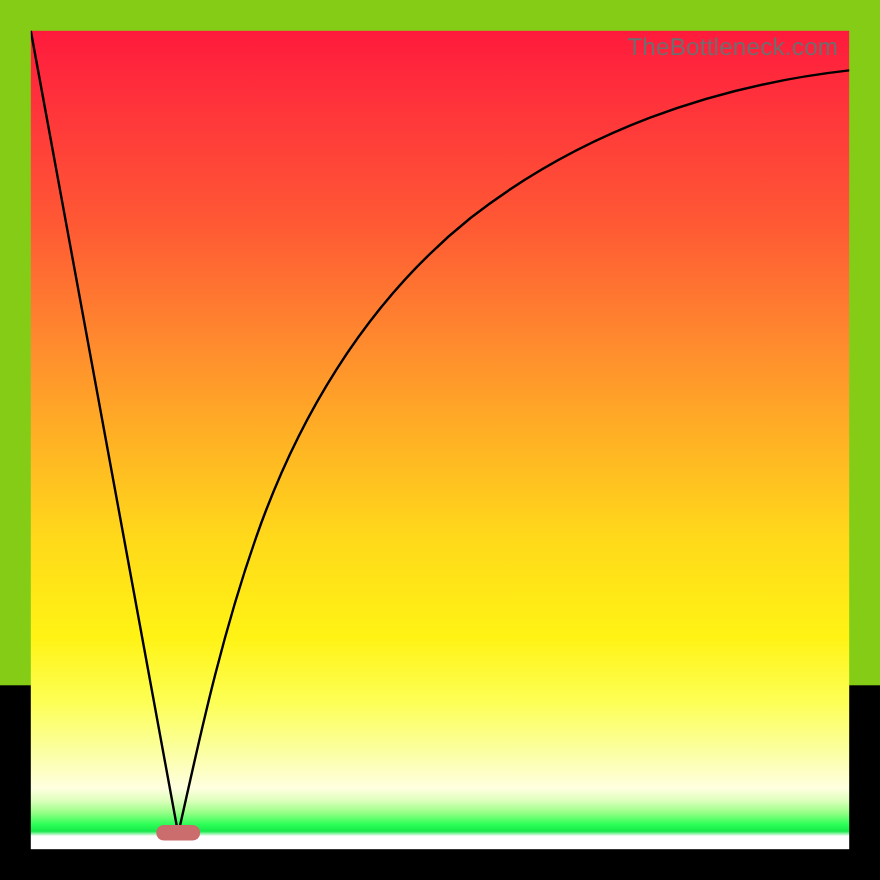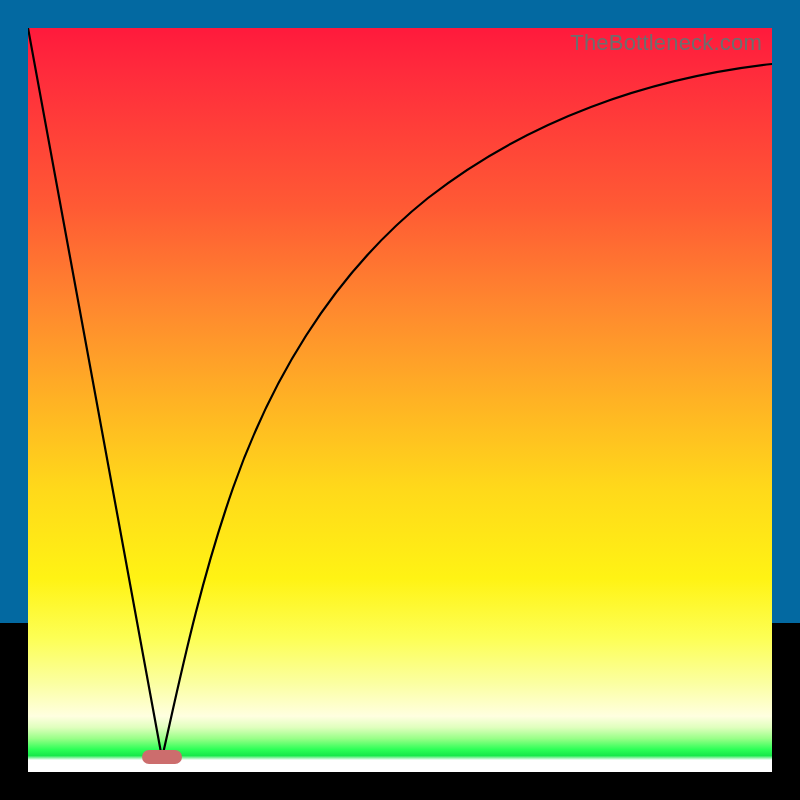--- a/index.html
+++ b/index.html
@@ -15,7 +15,7 @@
     position: relative;
     width: 800px;
     height: 623px;
-    background: #0369a1;
+    background: #84cc16;
   }
   .plot-area {
     position: absolute;

